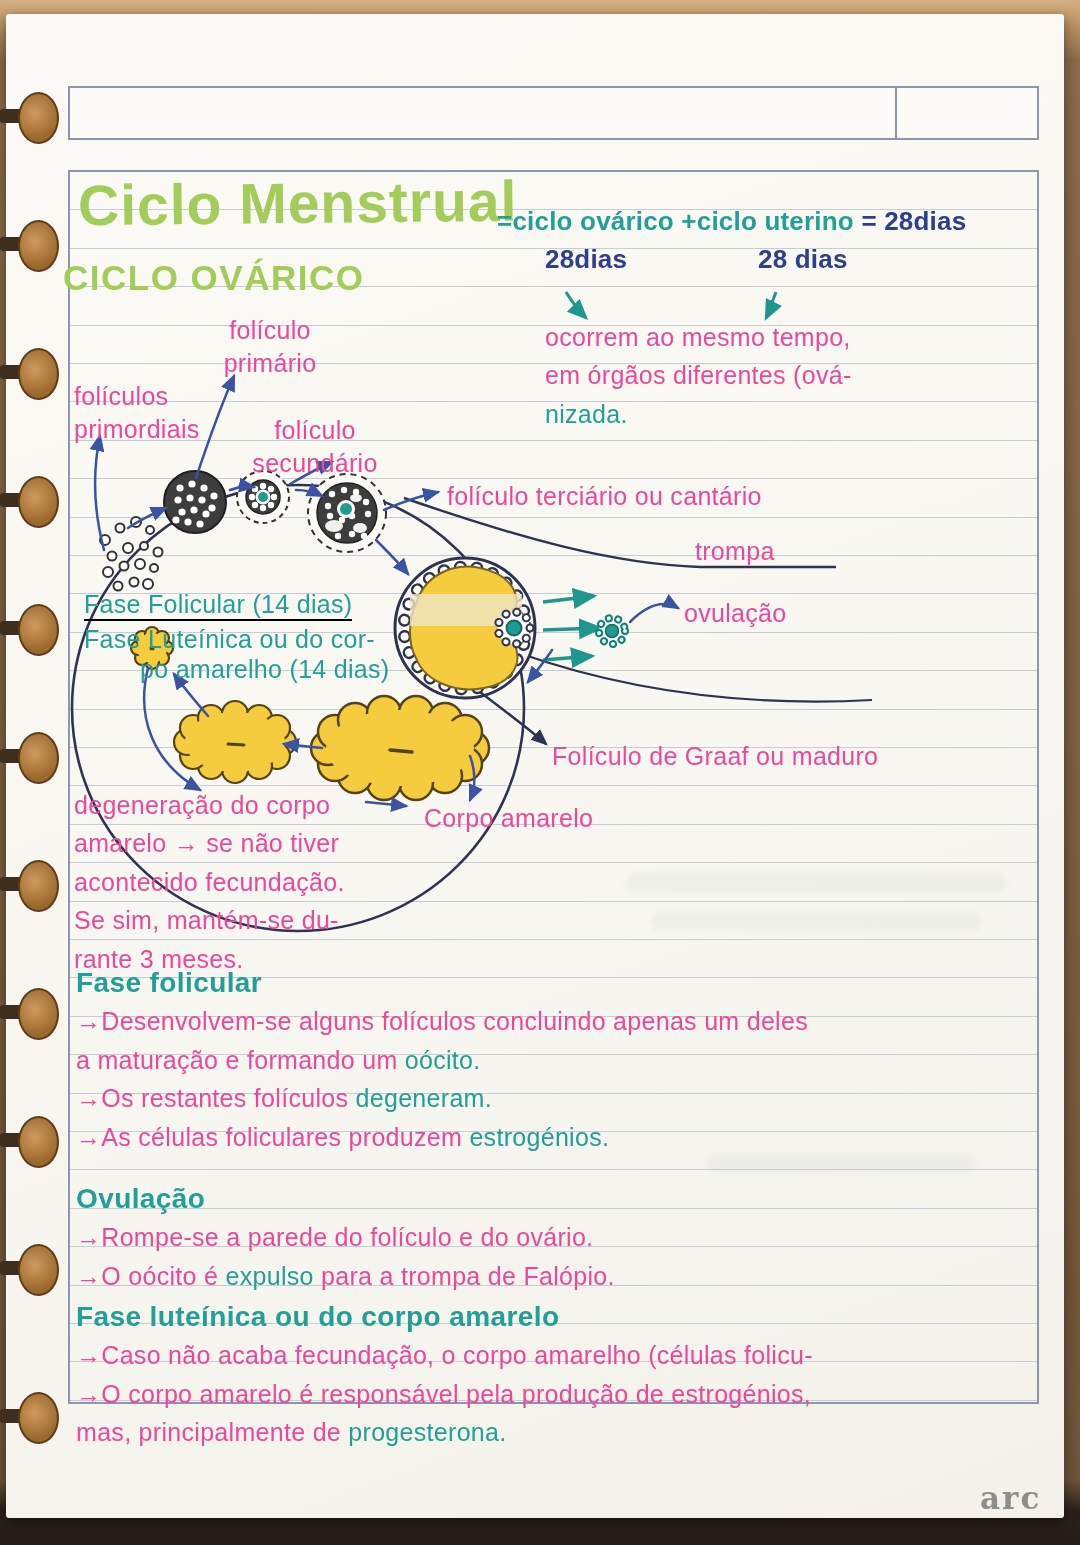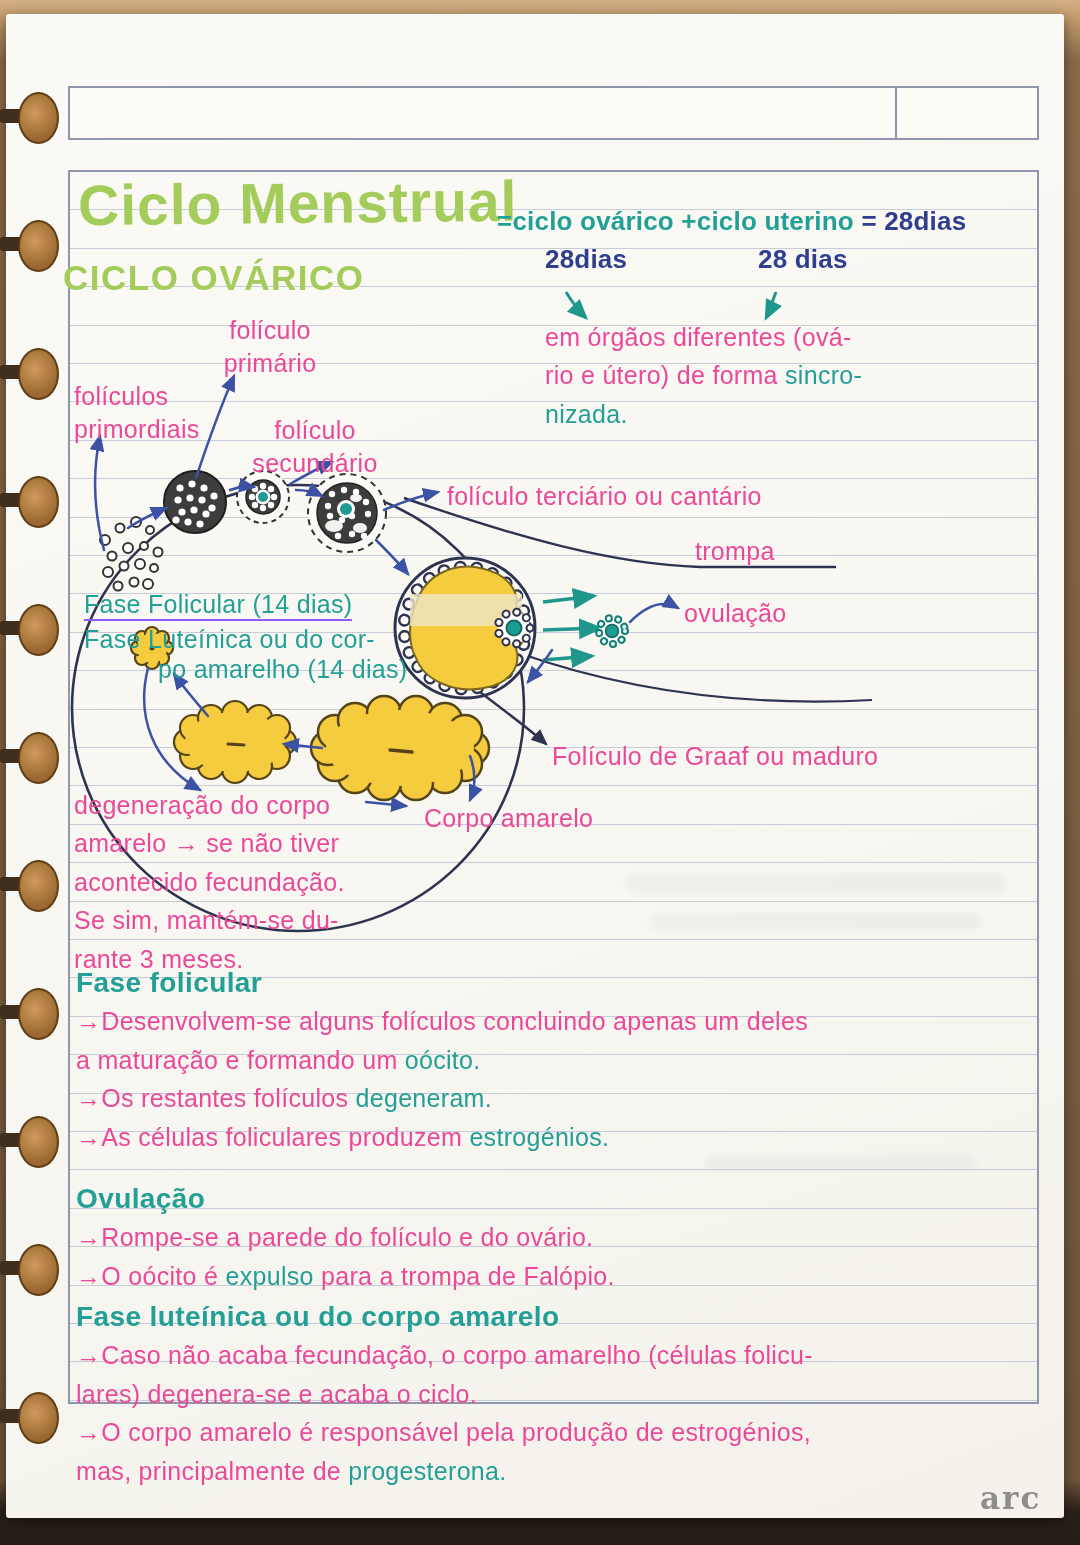--- a/index.html
+++ b/index.html
@@ -310,6 +310,7 @@
 <div class="txt subtitle green" style="left:63px;top:258px;">CICLO OVÁRICO</div>
 
 <div class="txt hand" style="left:545px;top:318px;width:470px;">
+  <div class="blue">ocorrem ao mesmo tempo,</div>
   <div class="blue">em órgãos diferentes (ová-</div>
   <div><span class="blue">rio e útero) de forma </span><span class="teal">sincro-</span></div>
   <div class="teal">nizada.</div>

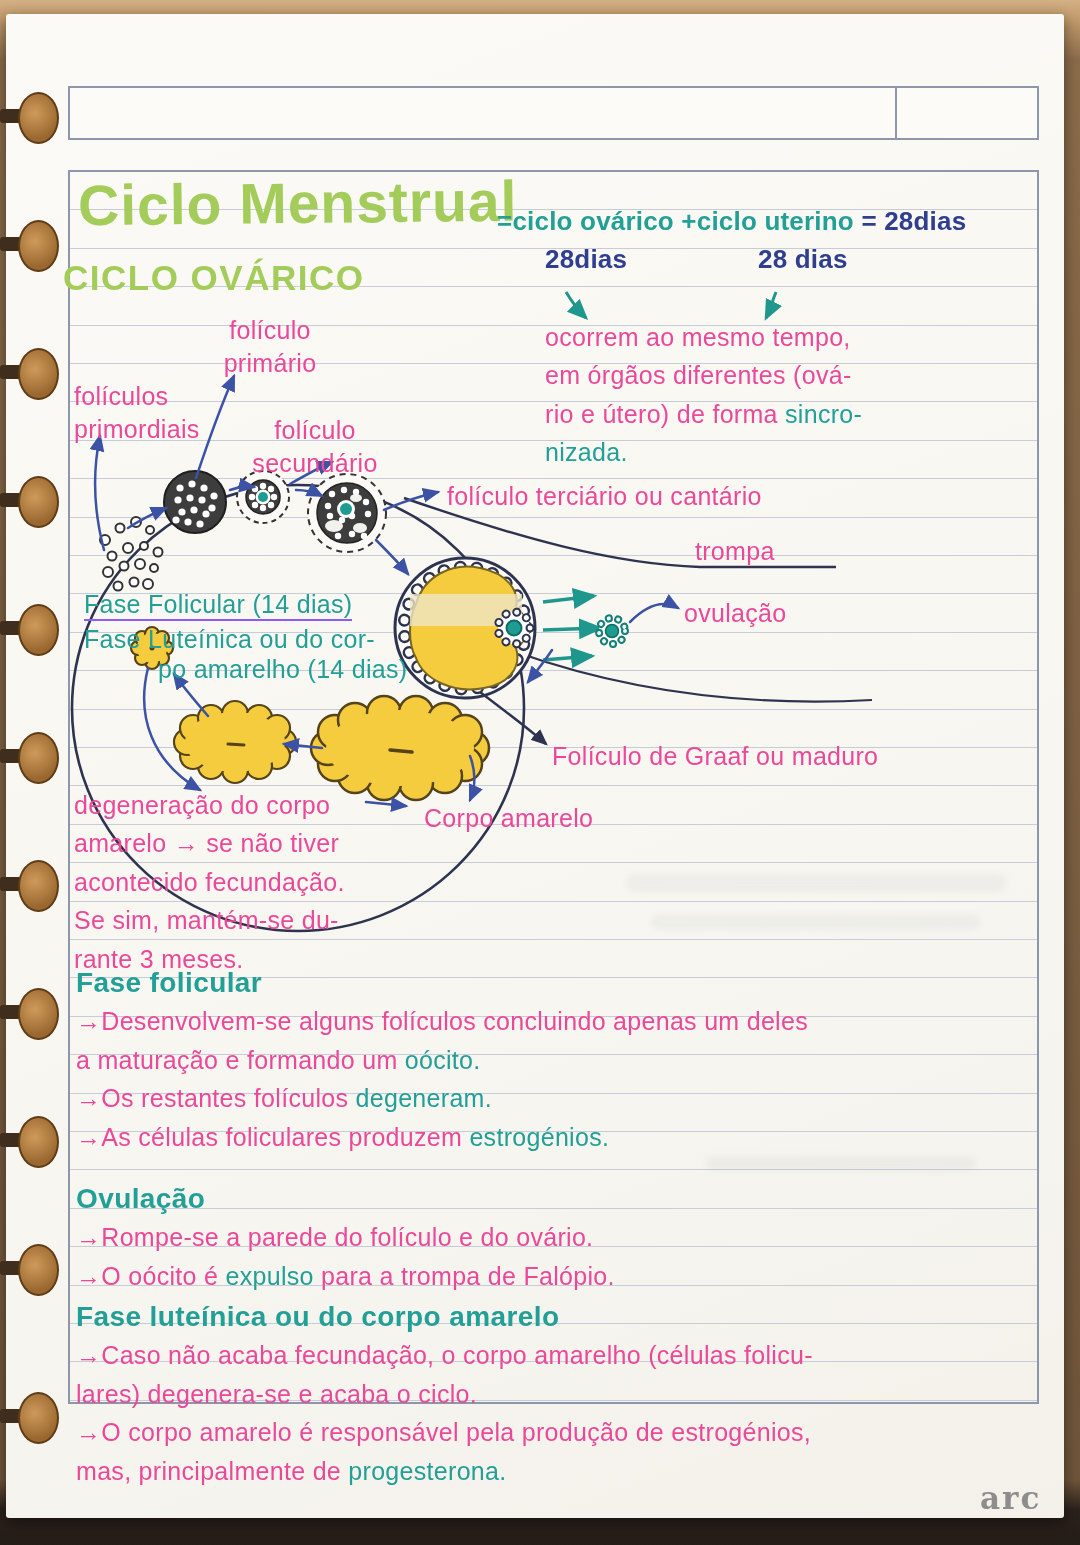--- a/index.html
+++ b/index.html
@@ -312,7 +312,6 @@
 <div class="txt hand" style="left:545px;top:318px;width:470px;">
   <div class="blue">ocorrem ao mesmo tempo,</div>
   <div class="blue">em órgãos diferentes (ová-</div>
-  <div><span class="blue">rio e útero) de forma </span><span class="teal">sincro-</span></div>
   <div class="teal">nizada.</div>
 </div>
 

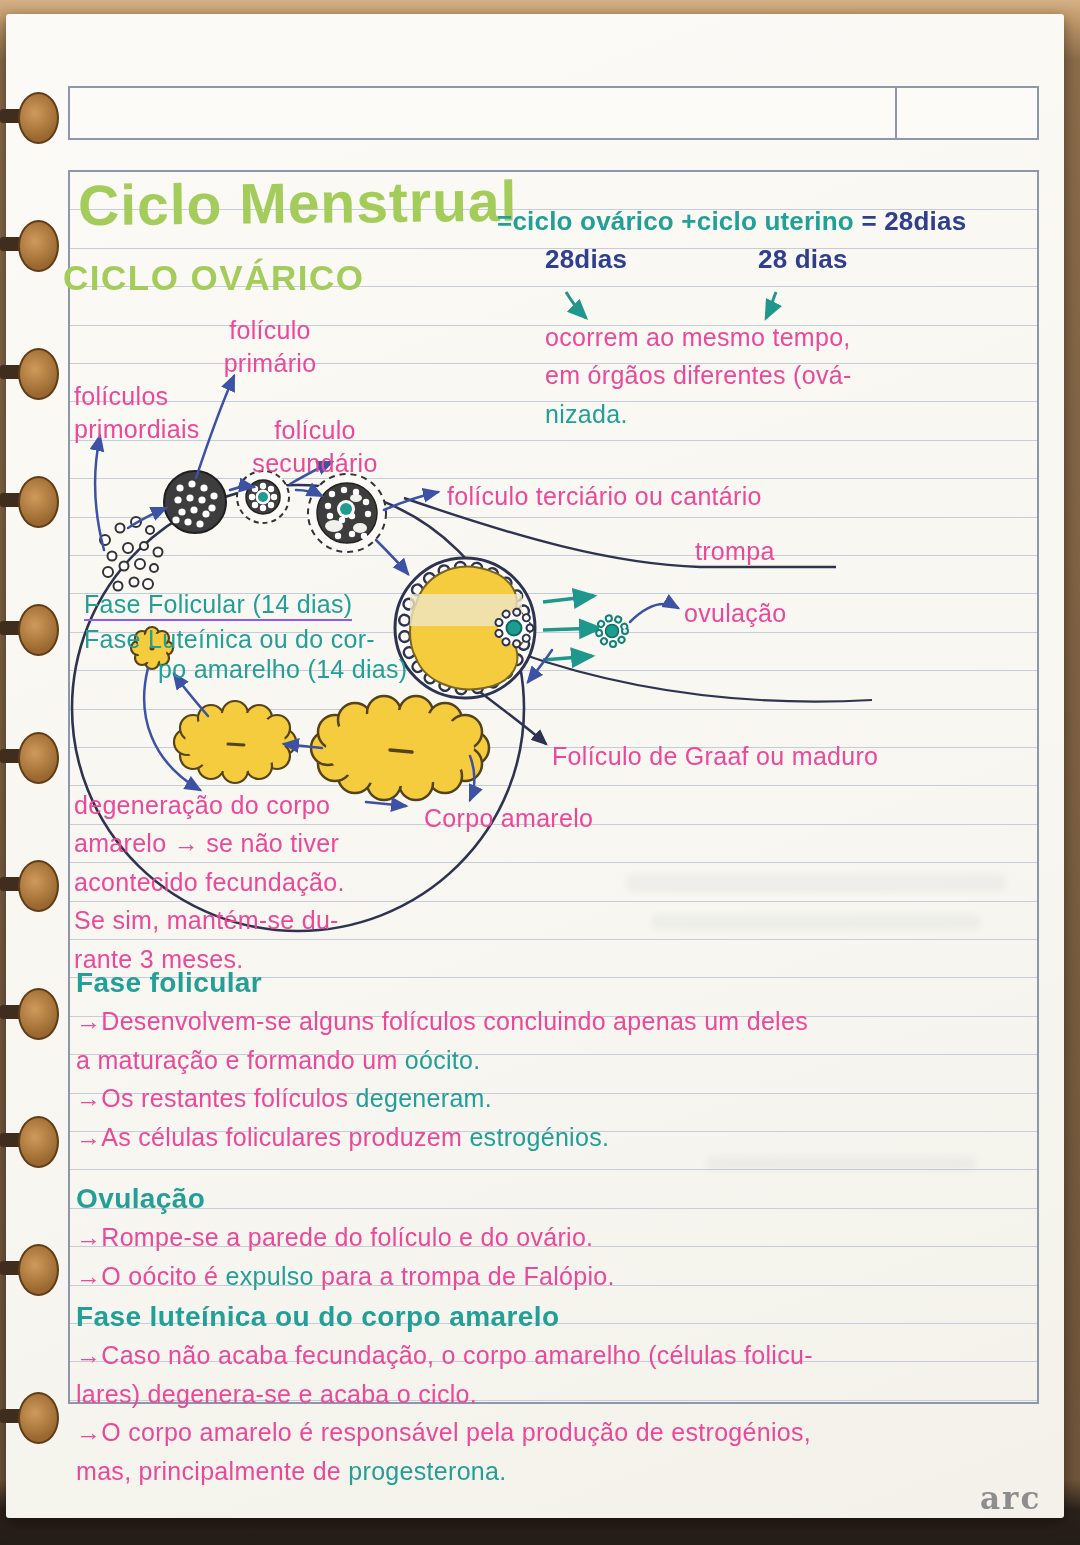--- a/index.html
+++ b/index.html
@@ -38,7 +38,7 @@
   .title{font-size:57px;font-weight:600;letter-spacing:1px;transform:rotate(-.6deg);}
   .subtitle{font-size:35px;font-weight:700;letter-spacing:1.5px;}
   .eq{font-size:26px;font-weight:600;letter-spacing:.2px;}
-  .underline-teal{border-bottom:2px solid #8b5cf6;padding-bottom:1px;}
+  .underline-teal{border-bottom:2px solid #000000;padding-bottom:1px;}
   svg.diagram{position:absolute;left:0;top:0;z-index:3;pointer-events:none;}
   .watermark{font-family:"DejaVu Serif",serif;font-weight:700;font-size:31px;color:#8d8d8d;letter-spacing:2px;margin-top:14px;}
   .bleed{position:absolute;background:#7e8796;opacity:.07;filter:blur(3px);border-radius:8px;z-index:2;}

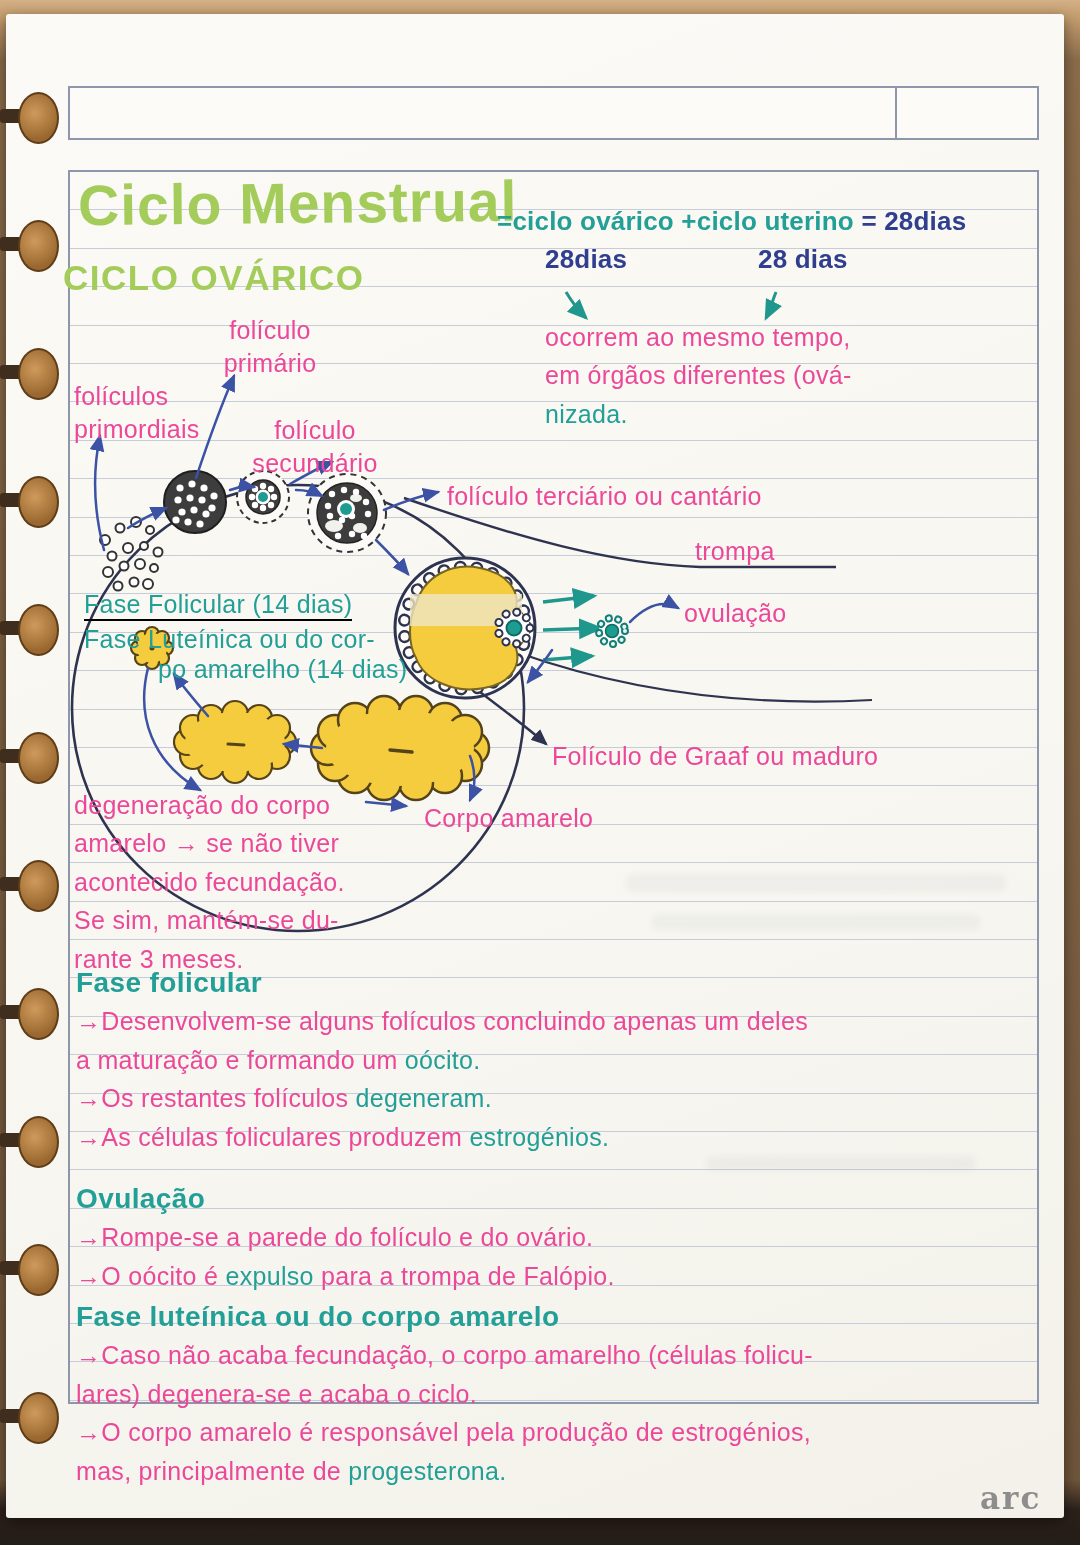--- a/index.html
+++ b/index.html
@@ -327,7 +327,7 @@
 
 <div class="txt label teal" style="left:84px;top:588px;"><span class="underline-teal">Fase Folicular (14 dias)</span></div>
 <div class="txt label teal" style="left:84px;top:623px;">Fase Luteínica ou do cor-</div>
-<div class="txt label teal" style="left:158px;top:653px;text-align:right;">po amarelho (14 dias)</div>
+<div class="txt label teal" style="left:140px;top:653px;text-align:right;">po amarelho (14 dias)</div>
 
 <div class="txt label blue" style="left:552px;top:740px;">Folículo de Graaf ou maduro</div>
 <div class="txt label blue" style="left:424px;top:802px;">Corpo amarelo</div>

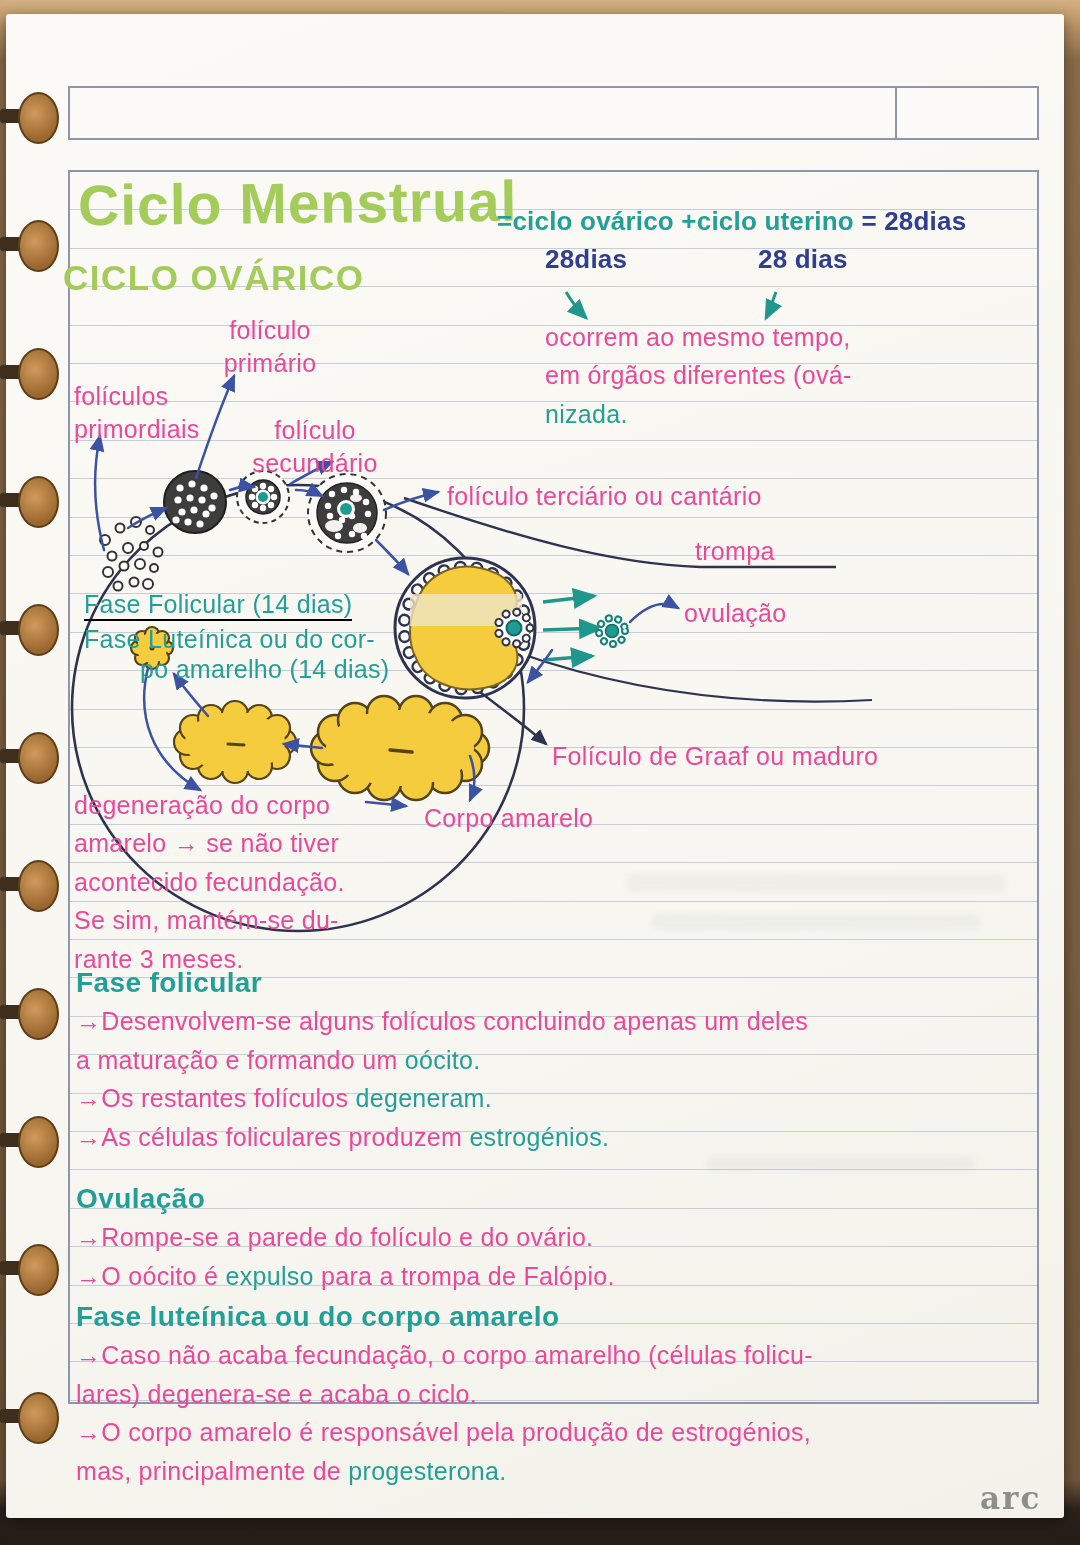--- a/index.html
+++ b/index.html
@@ -354,7 +354,6 @@
 <div class="txt hand" style="left:76px;top:1298px;width:980px;">
   <div class="row heading teal">Fase luteínica ou do corpo amarelo</div>
   <div class="row blue">→Caso não acaba fecundação, o corpo amarelho (células folicu-</div>
-  <div class="row blue">lares) degenera-se e acaba o ciclo.</div>
   <div class="row blue">→O corpo amarelo é responsável pela produção de estrogénios,</div>
   <div class="row"><span class="blue">mas, principalmente de </span><span class="teal">progesterona.</span></div>
 </div>

